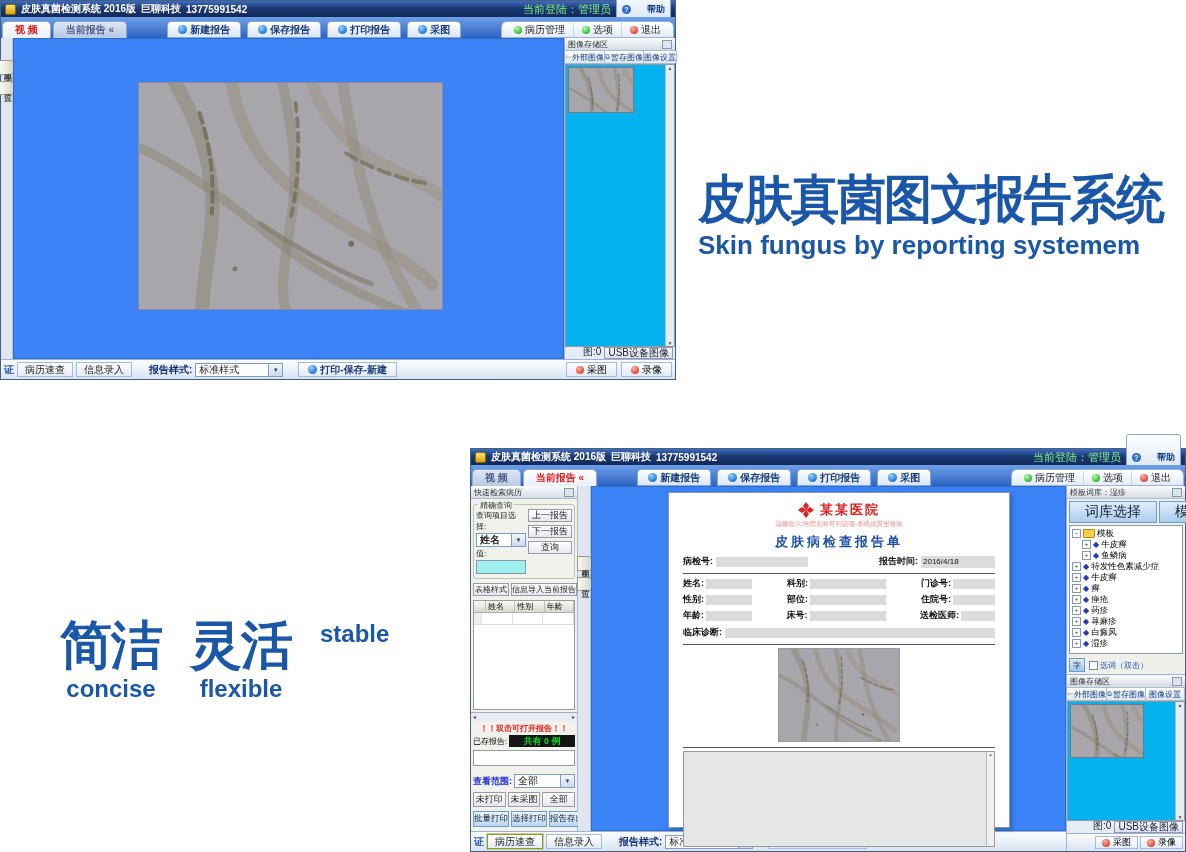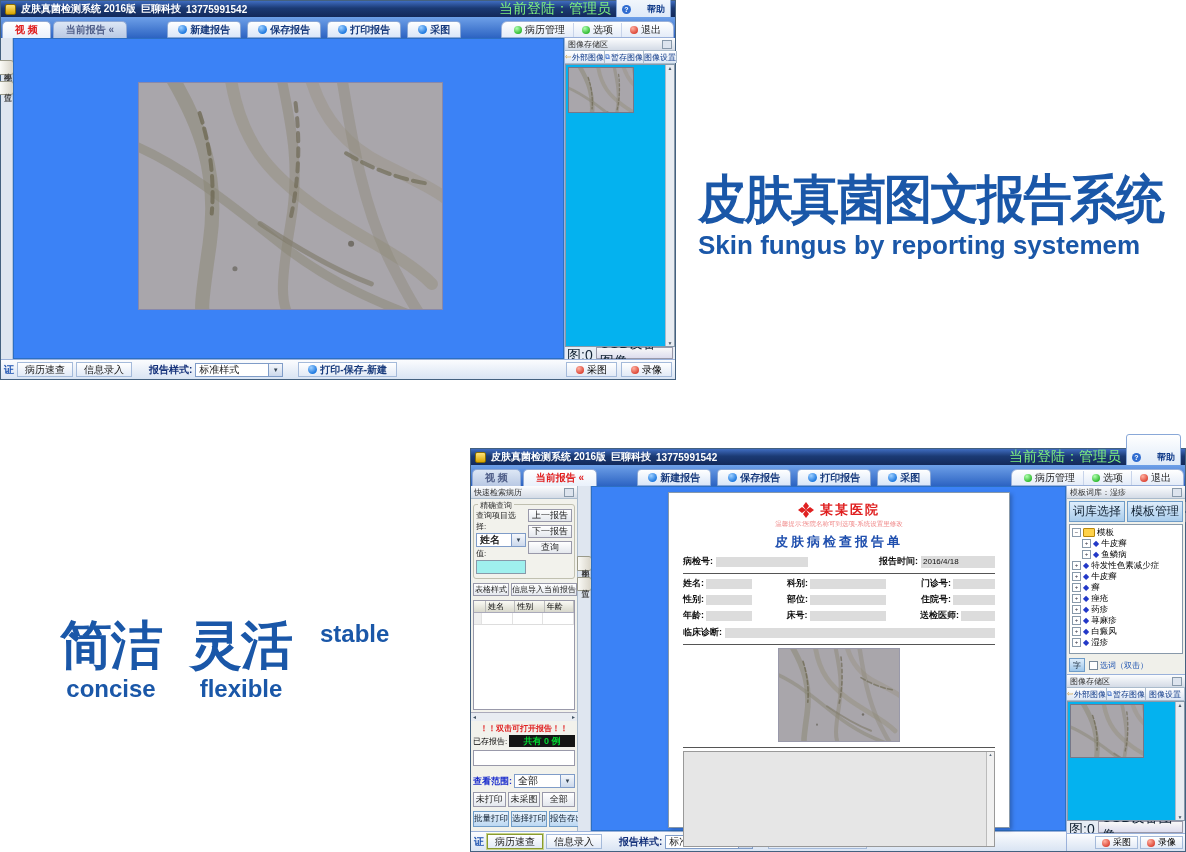--- a/index.html
+++ b/index.html
@@ -13,7 +13,7 @@
             align-items:center;gap:5px;padding:0 4px;color:#fff;font-size:10px;font-weight:bold;flex:none;}
   .lock{width:9px;height:9px;background:linear-gradient(#ffe37a,#d9a400);border:1px solid #8a6d00;
         border-radius:2px;flex:none;}
-  .tb-login{margin-left:auto;color:#7ef07e;font-weight:normal;font-size:14px;}
+  .tb-login{margin-left:auto;color:#7ef07e;font-weight:normal;font-size:11px;}
   .helpbtn{background:linear-gradient(#fff,#cfe0f5);color:#123c8a;border:1px solid #89a8d8;
            border-radius:3px;font-size:9px;padding:16px 5px;display:flex;align-items:center;gap:16px;height:12px;}
   .qico{width:9px;height:9px;border-radius:50%;background:#2f6cd0;color:#fff;font-size:7px;

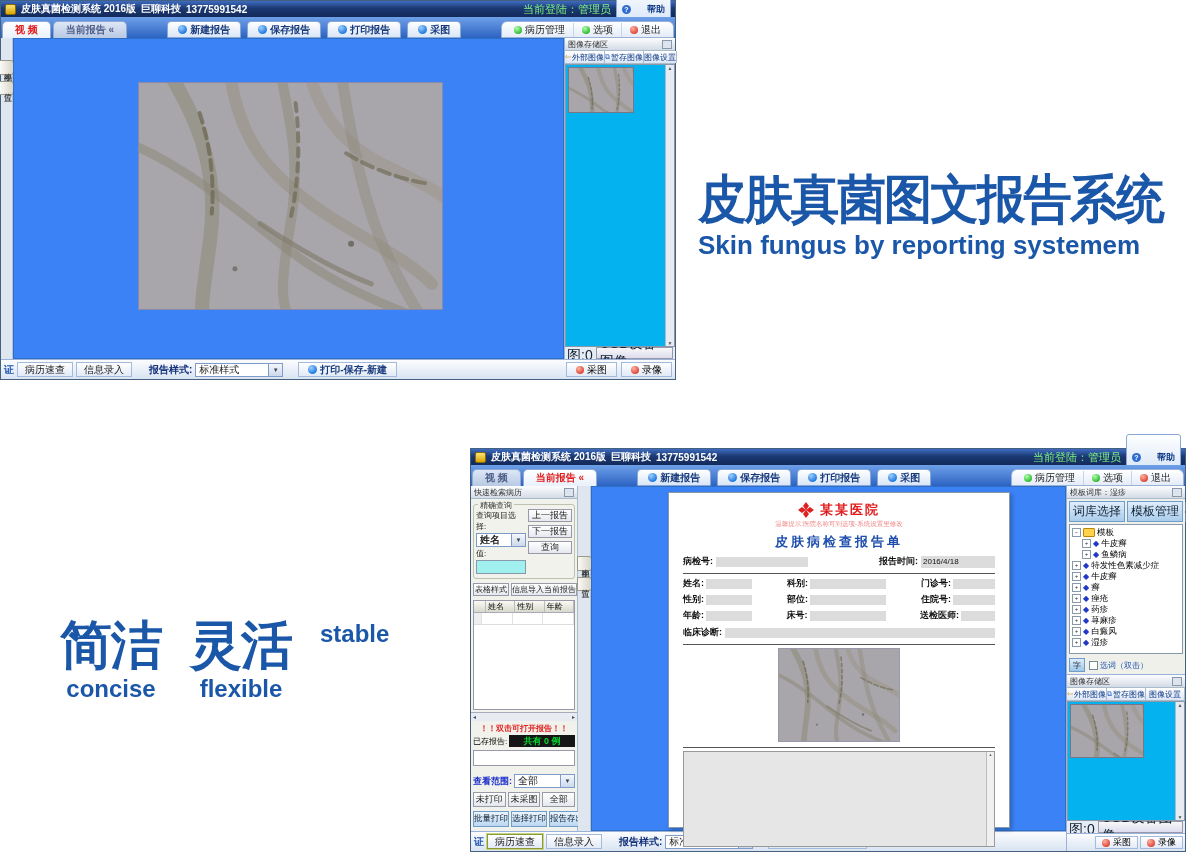--- a/index.html
+++ b/index.html
@@ -59,7 +59,7 @@
   .thumb svg{display:block;width:100%;height:100%;}
   .pscroll{position:absolute;right:0;top:0;bottom:0;width:8px;background:#e8ecf2;border-left:1px solid #aabbcc;
            display:flex;flex-direction:column;justify-content:space-between;align-items:center;font-size:5px;color:#456;}
-  .pfoot{height:12px;display:flex;align-items:flex-start;justify-content:flex-end;gap:3px;font-size:14px;
+  .pfoot{height:12px;display:flex;align-items:flex-end;justify-content:flex-end;gap:3px;font-size:10px;
          padding:0 2px;color:#123;background:#e6ecf4;flex:none;}
   .usbbtn{border:1px solid #99a;background:linear-gradient(#f8f8f8,#dde);padding:0 3px;height:10px;display:flex;align-items:center;}
 

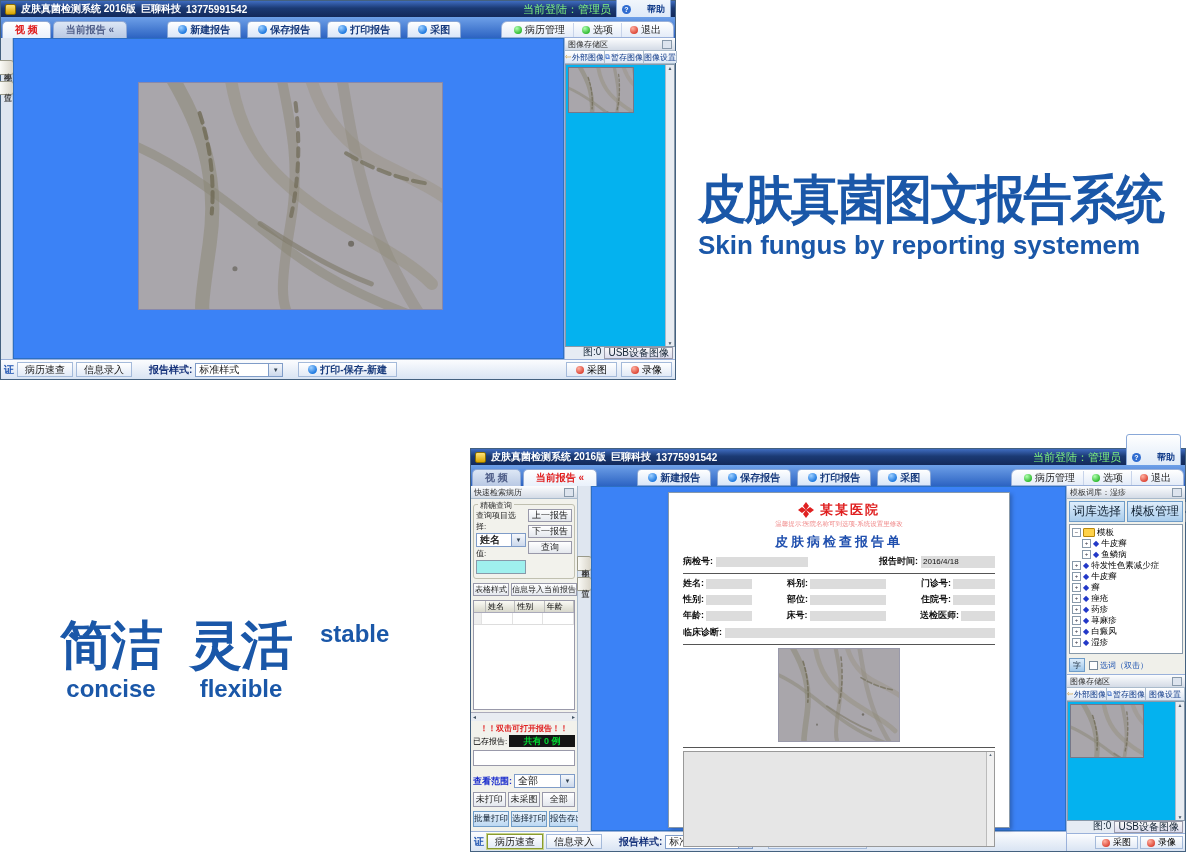--- a/index.html
+++ b/index.html
@@ -135,7 +135,7 @@
   .rightcol{width:118px;flex:none;display:flex;flex-direction:column;border-left:1px solid #9ab1da;background:#f0f0ea;}
   .tpanel{height:188px;display:flex;flex-direction:column;flex:none;}
   .tbtnrow{display:flex;gap:2px;padding:2px;align-items:flex-start;}
-  .tpb{background:linear-gradient(#dfeefc,#aacdec);border:1px solid #6f9cc8;font-size:12px;padding:1px 3px;color:#123;white-space:nowrap;text-align:right;}
+  .tpb{background:linear-gradient(#dfeefc,#aacdec);border:1px solid #6f9cc8;font-size:14px;padding:1px 15px;color:#123;white-space:nowrap;text-align:right;}
   .tchecks{display:flex;flex-direction:column;font-size:7.5px;gap:1px;margin-left:auto;color:#222;}
   .chkline{display:flex;align-items:center;gap:2px;white-space:nowrap;}
   .chk{width:7px;height:7px;border:1px solid #789;background:#fff;flex:none;}

